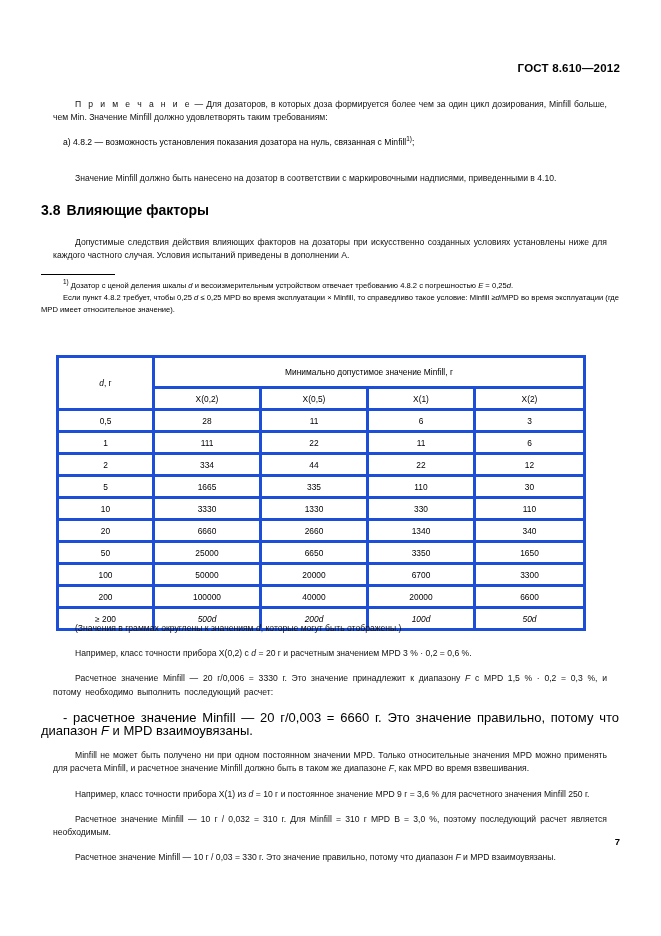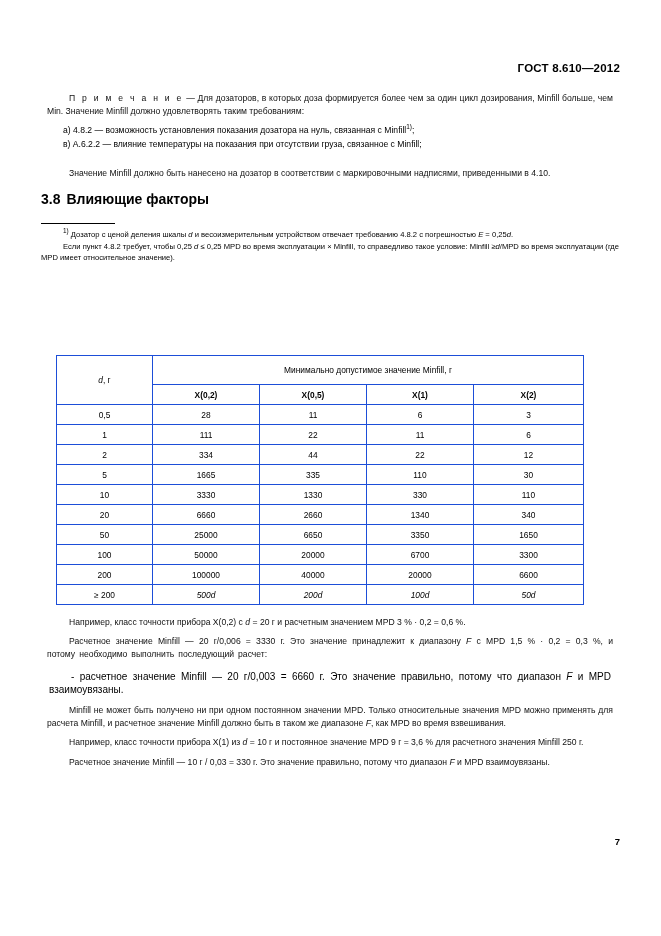--- a/index.html
+++ b/index.html
@@ -46,7 +46,7 @@
     width: 578px;
   }
   p.para {
-    margin: 6px;
+    margin: 12px;
     font-size: 8.6px;
     line-height: 13.2px;
     text-align: justify;

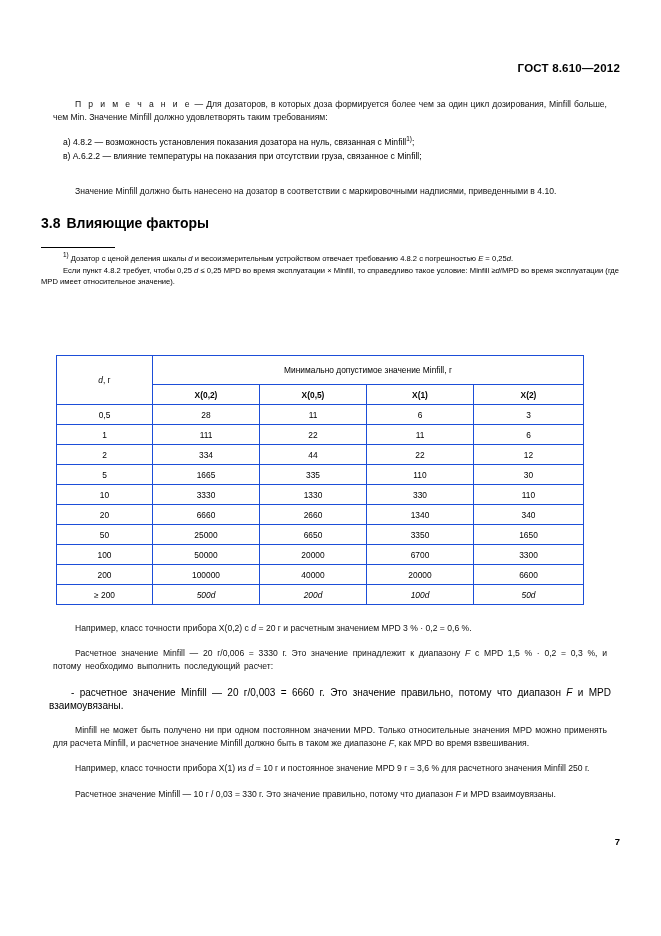--- a/index.html
+++ b/index.html
@@ -183,7 +183,6 @@
 
       <p class="letter-item"><span>а)  4.8.2 — возможность установления показания дозатора на нуль, связанная с Minfill</span><sup class="fn">1)</sup><span>;</span></p>
 
-      <p class="letter-item">в)  A.6.2.2 — влияние температуры на показания при отсутствии груза, связанное с Minfill;</p>
 
       <div class="gap-md"></div>
 

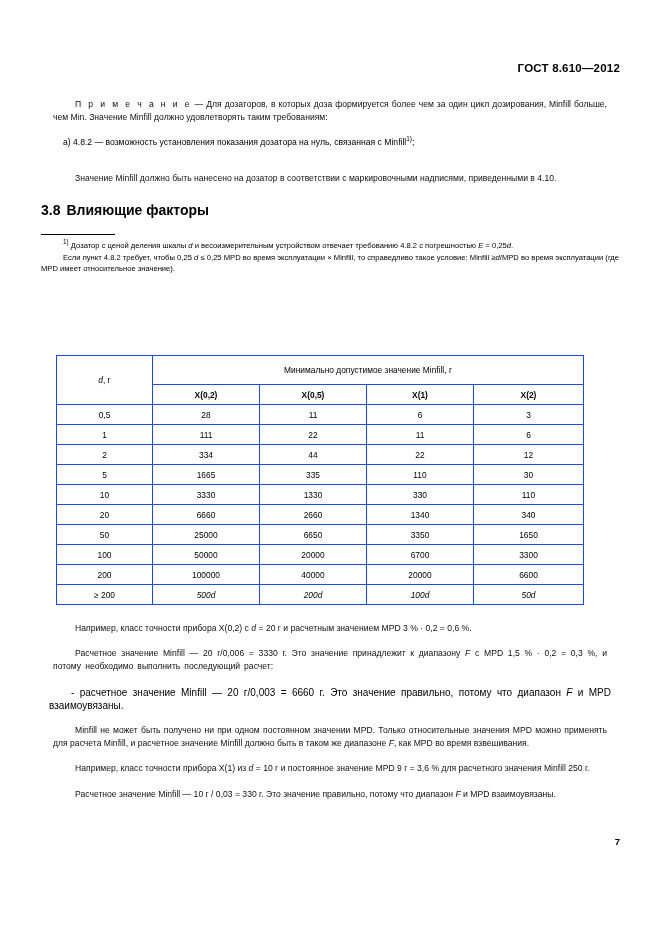--- a/index.html
+++ b/index.html
@@ -194,6 +194,7 @@
 
       <div class="gap-sm"></div>
 
+      <p class="para indent">Допустимые следствия действия влияющих факторов на дозаторы при искусственно созданных условиях установлены ниже для каждого частного случая. Условия испытаний приведены в дополнении А.</p>
 
       <div class="footnote-rule"></div>
 

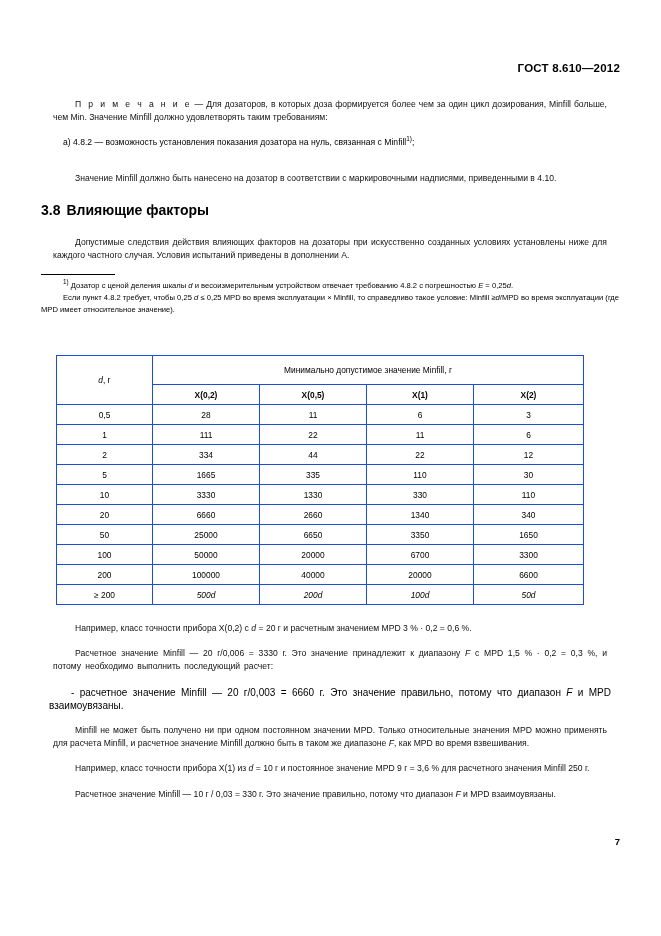--- a/index.html
+++ b/index.html
@@ -117,7 +117,7 @@
     font-size: 8.4px;
   }
   table.minfill td, table.minfill th {
-    border: 1px solid #1d4ed8;
+    border: 3px solid #1d4ed8;
     text-align: center;
     vertical-align: middle;
     font-weight: normal;

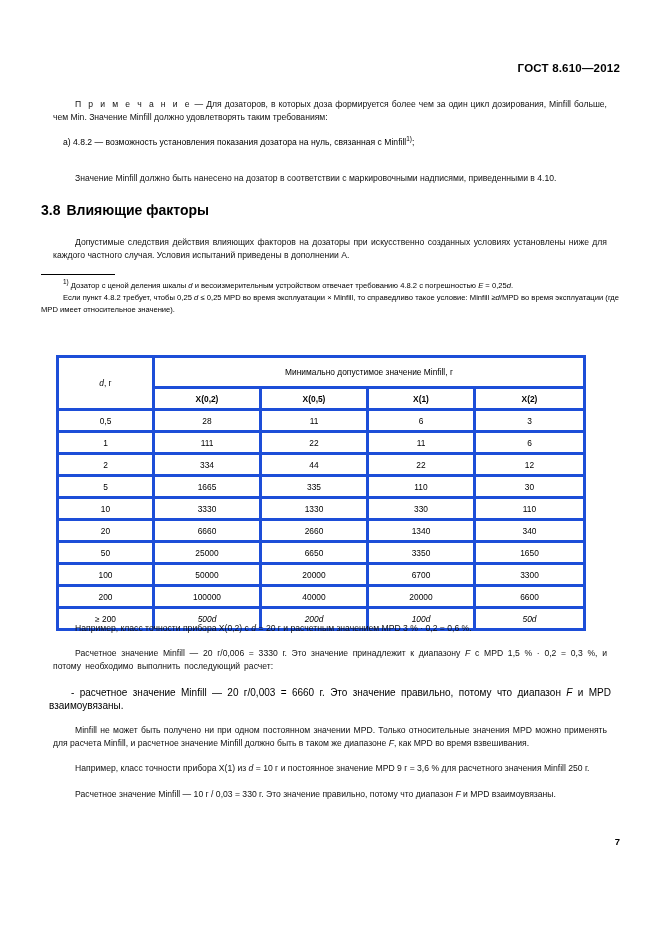--- a/index.html
+++ b/index.html
@@ -133,7 +133,6 @@
   }
   table.minfill th.sub {
     height: 19px;
-    font-weight: bold;
   }
   table.minfill tr.first-data td {
     border-top: 1.8px solid #000;

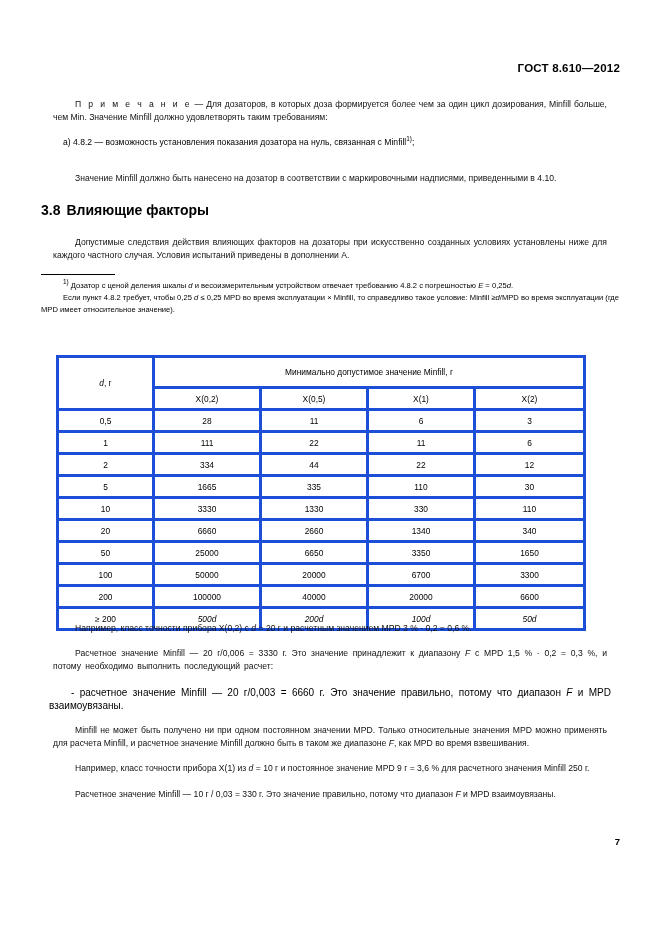--- a/index.html
+++ b/index.html
@@ -301,6 +301,7 @@
 
     <div class="lower-block">
 
+      <p class="para indent"><span>(Значения в граммах округлены к значениям </span><span class="ital">d</span><span>, которые могут быть отображены.)</span></p>
 
 
       <p class="para indent"><span>Например, класс точности прибора X(0,2) с </span><span class="ital">d</span><span> = 20 г и расчетным значением MPD 3 % · 0,2 = 0,6 %.</span></p>

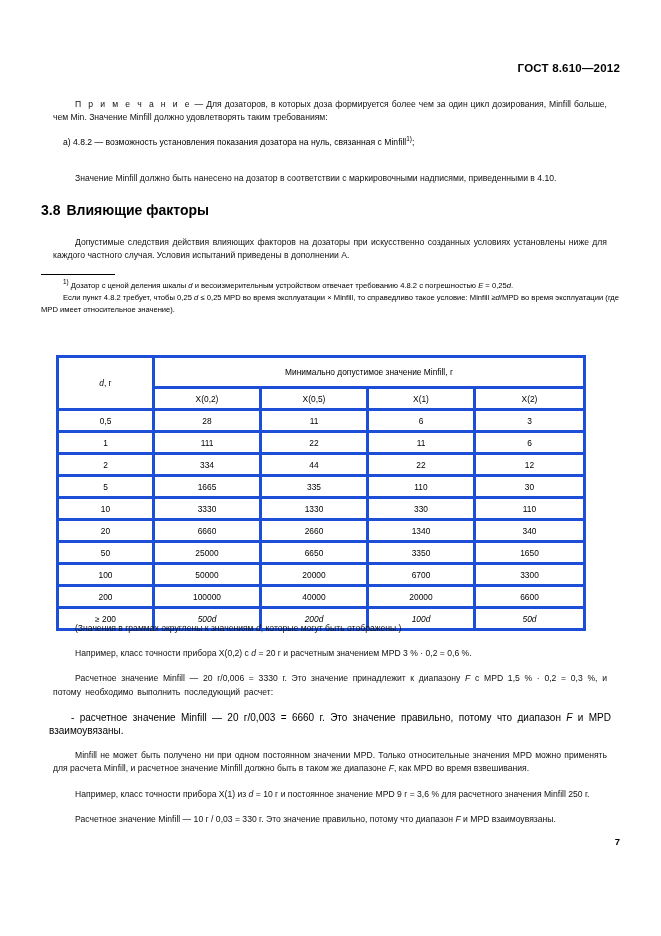--- a/index.html
+++ b/index.html
@@ -161,8 +161,8 @@
     word-spacing: 1.6px;
   }
   p.dash-item {
-    margin: 8px;
-    font-size: 10px;
+    margin: 0;
+    font-size: 13px;
     line-height: 13.2px;
     text-indent: 22px;
     text-align: justify;

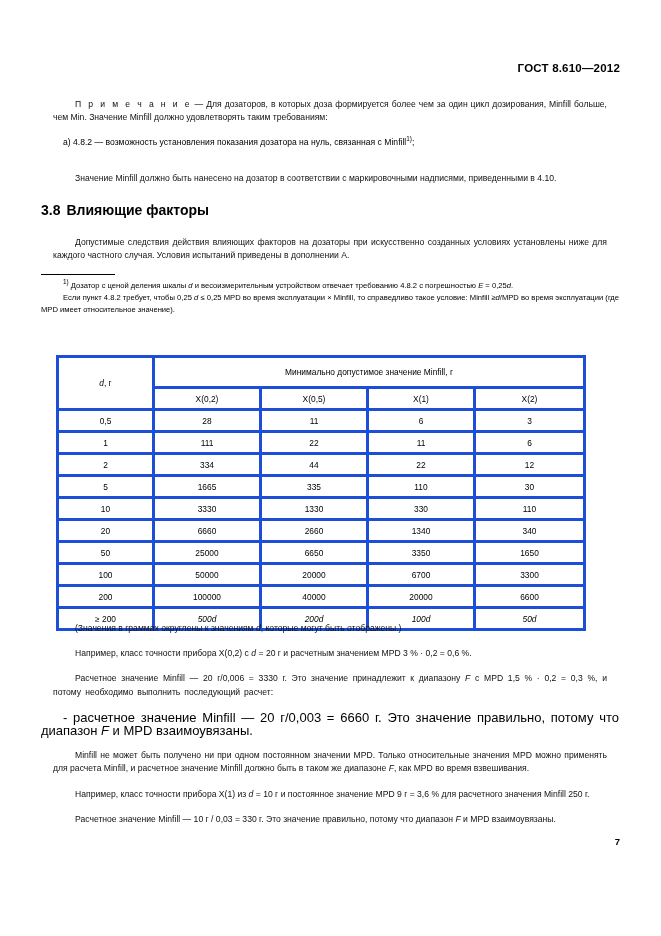--- a/index.html
+++ b/index.html
@@ -315,6 +315,7 @@
       <p class="para indent"><span>Например, класс точности прибора X(1) из </span><span class="ital">d</span><span> = 10 г и постоянное значение MPD 9 г = 3,6 % для расчетного значения Minfill 250 г.</span></p>
 
 
+      <p class="para indent">Расчетное значение Minfill —  10 г / 0,032 = 310 г. Для Minfill = 310 г MPD B = 3,0 %, поэтому последующий расчет является необходимым.</p>
 
       <p class="para indent"><span>Расчетное значение Minfill —  10 г / 0,03 = 330 г. Это значение правильно, потому что диапазон </span><span class="ital">F</span><span> и MPD взаимоувязаны.</span></p>
     </div>

